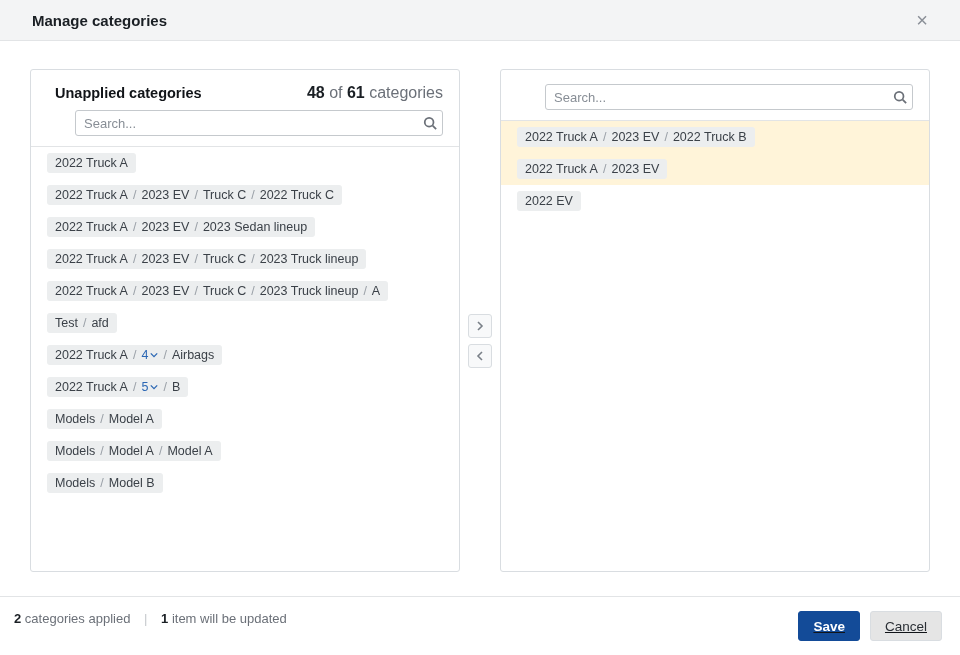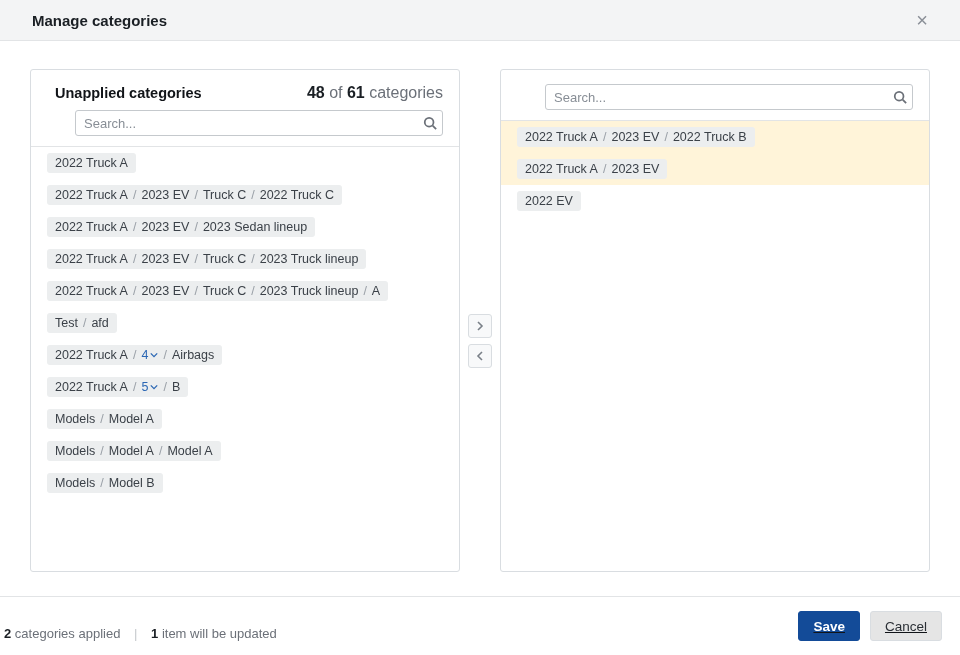--- a/index.html
+++ b/index.html
@@ -158,9 +158,9 @@
     
     .footer {
       border-top: 1px solid #e2e4e6;
-      padding: 14px 18px 14px 4px;
-      display: flex;
-      align-items: flex-end;
+      padding: 14px 18px 14px 14px;
+      display: flex;
+      align-items: flex-start;
       justify-content: space-between;
       margin-top: 24px;
     }

